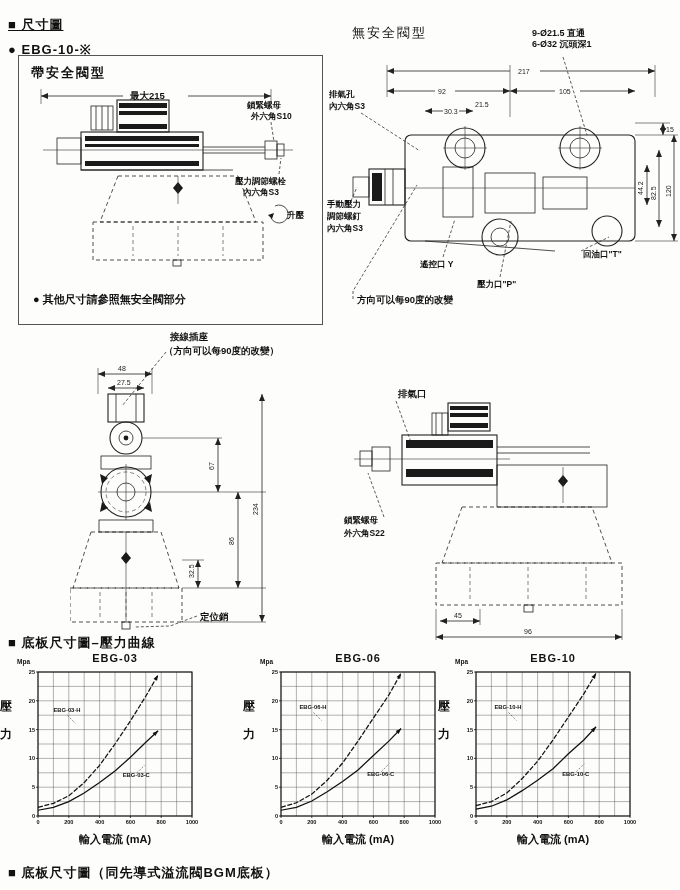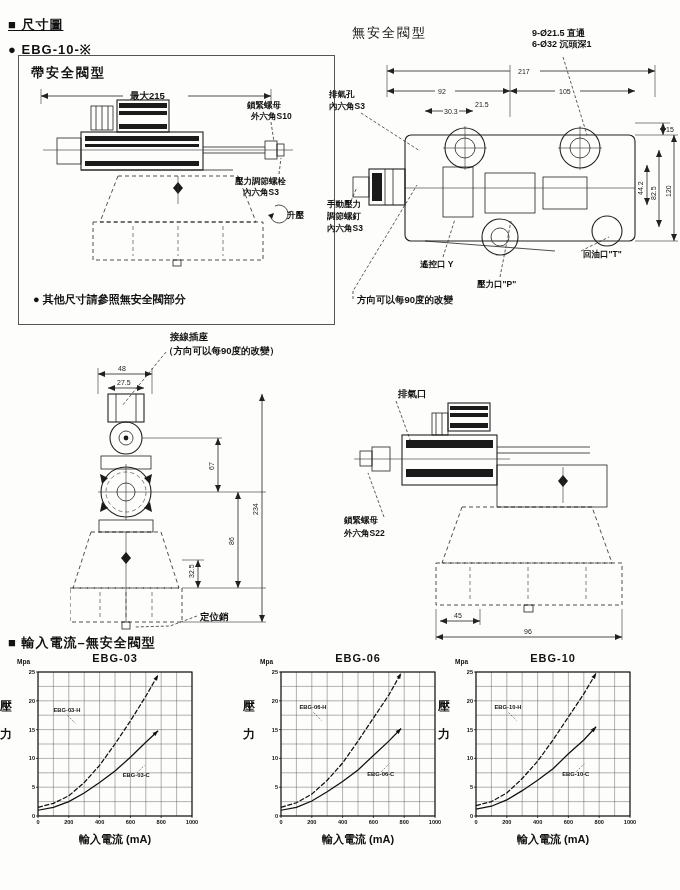--- a/index.html
+++ b/index.html
@@ -9,7 +9,7 @@
   .h1{font-size:13px;font-weight:bold;letter-spacing:1px;}
   .h2{font-size:13px;font-weight:normal;}
   .lblsm{font-size:9px;font-weight:bold;line-height:11px;}
-  #safety-box{position:absolute;left:18px;top:55px;width:303px;height:268px;border:1.5px solid #555;padding-left:12px;}
+  #safety-box{position:absolute;left:18px;top:55px;width:303px;height:268px;border:1.5px solid #555;}
   .boxtitle{position:absolute;left:12px;top:8px;font-size:13px;font-weight:bold;letter-spacing:2px;}
   .boxnote{position:absolute;left:14px;top:236px;font-size:11px;font-weight:bold;}
   svg .ink{stroke:#222;fill:none;stroke-width:1.1;}

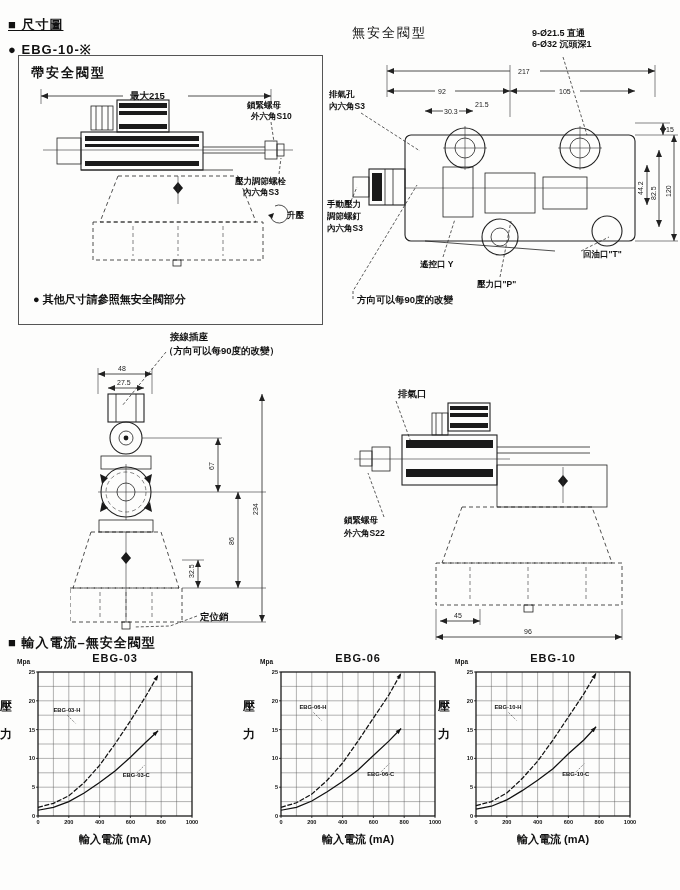--- a/index.html
+++ b/index.html
@@ -338,7 +338,7 @@
     </g>
   </svg>
 
-  <div class="abs h1" style="left:8px;top:634px;">■ 輸入電流–無安全閥型</div>
+  <div class="abs h1" style="left:8px;top:634px;">■ 底板尺寸圖–壓力曲線</div>
 
   <div class="chartblk" style="left:0px;">
     <div class="ylab">壓力</div>

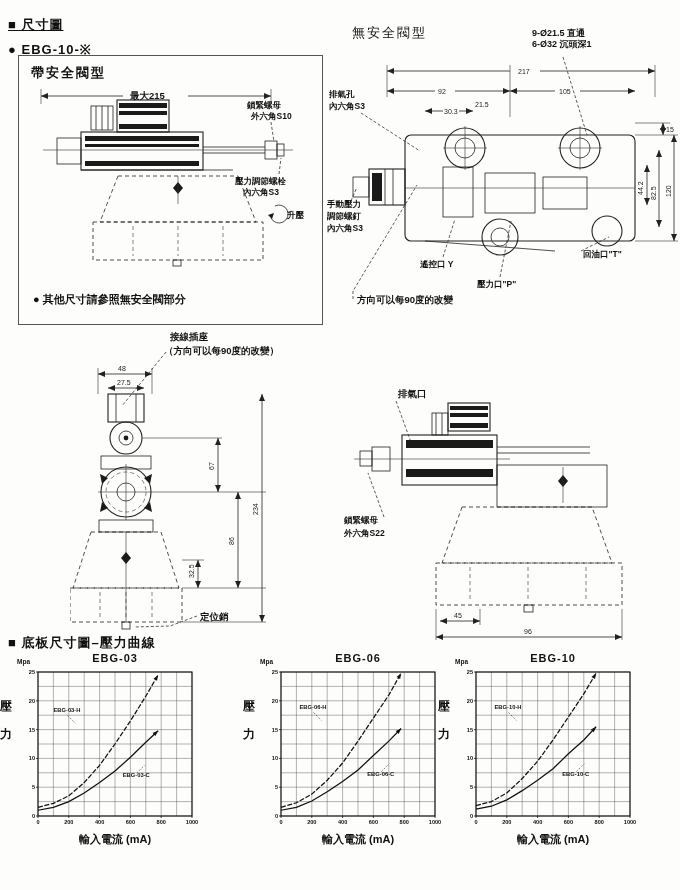--- a/index.html
+++ b/index.html
@@ -530,6 +530,7 @@
         </svg></div>
   </div>
 
+  <div id="footer-line" class="h1">■ 底板尺寸圖（同先導式溢流閥BGM底板）</div>
 </div>
 
 </body></html>

